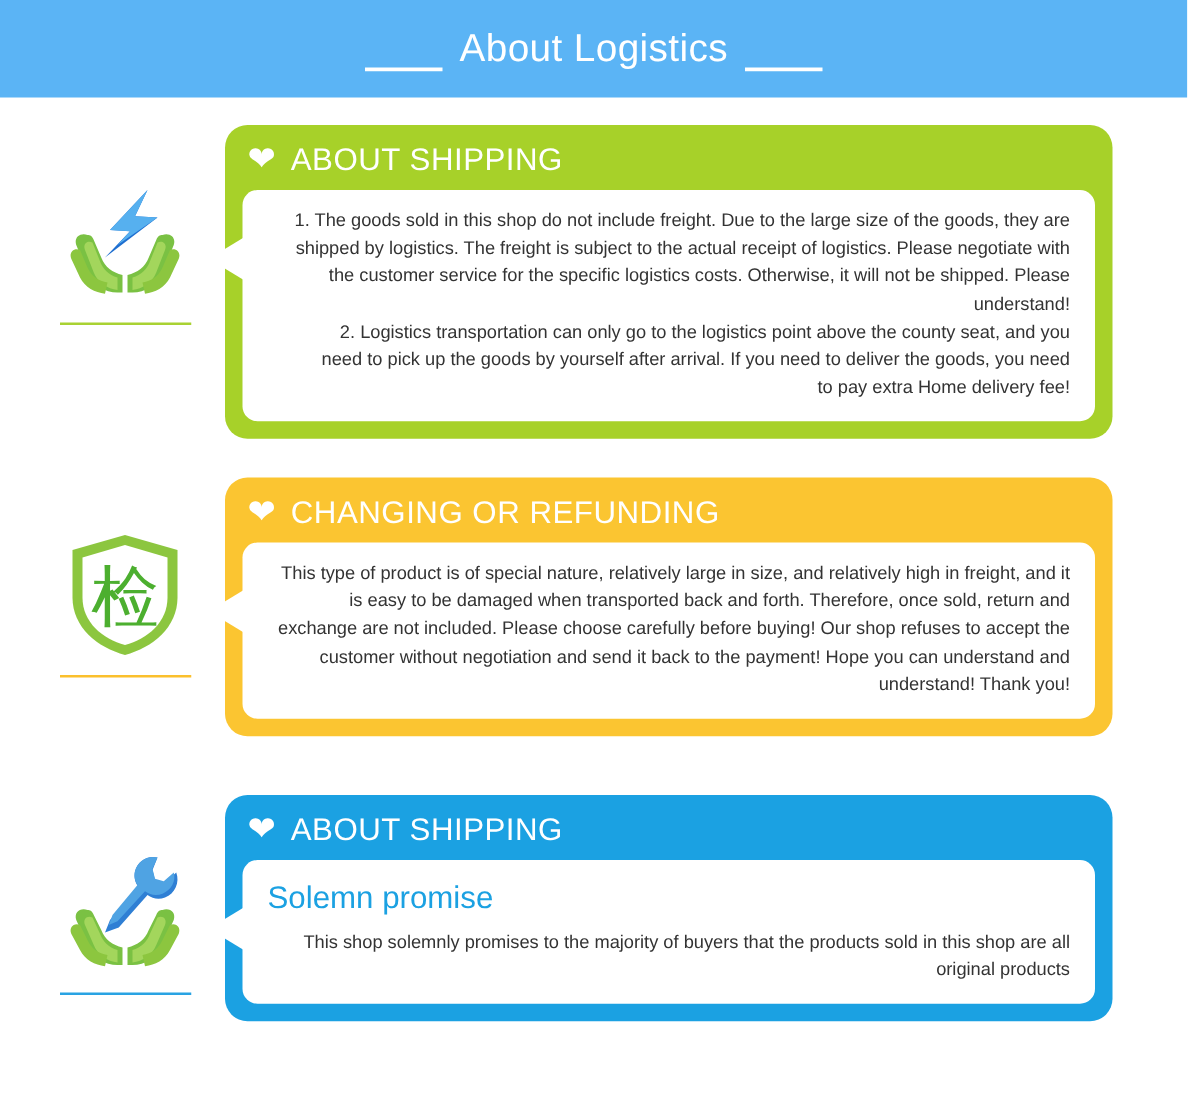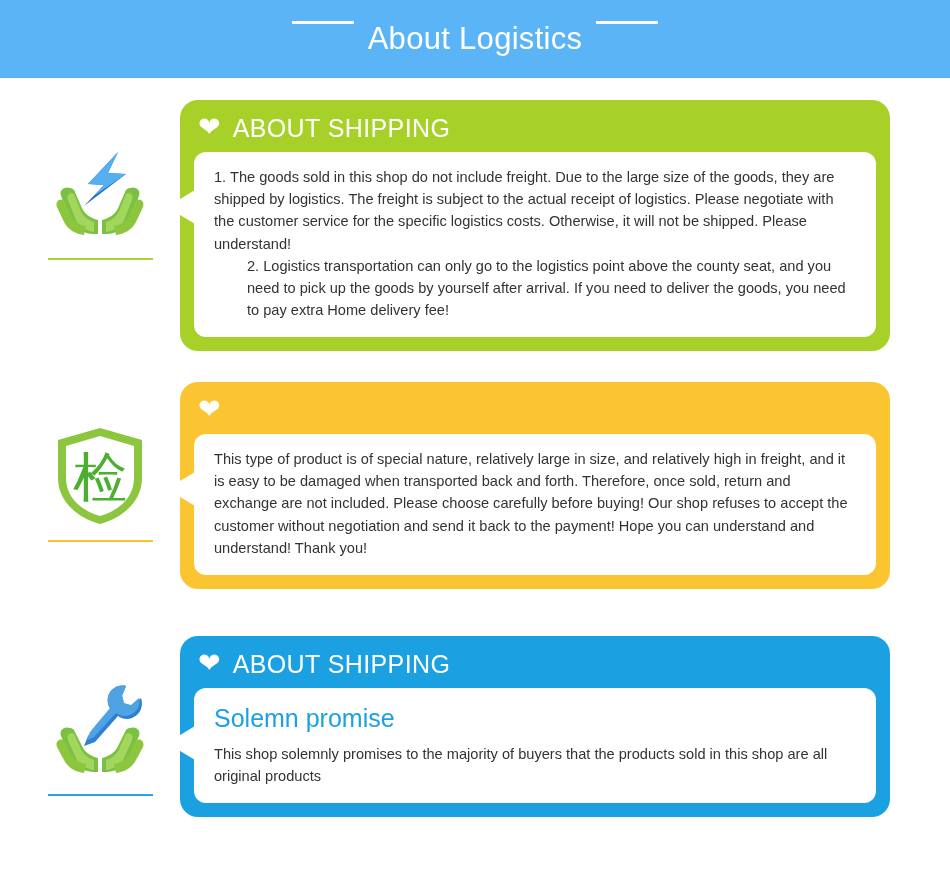--- a/index.html
+++ b/index.html
@@ -28,7 +28,7 @@
   }
   .banner-inner {
     display: flex;
-    align-items: flex-start;
+    align-items: flex-end;
     gap: 14px;
   }
   .banner-rule {

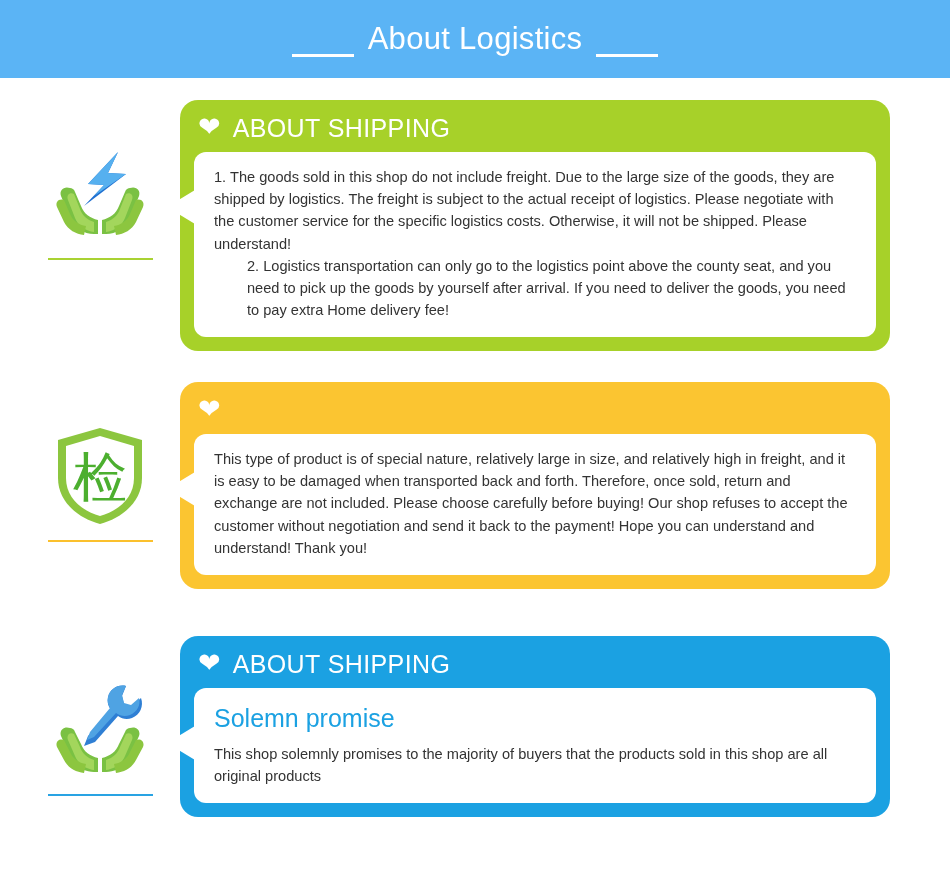--- a/index.html
+++ b/index.html
@@ -124,6 +124,7 @@
     color: #333333;
     font-size: 14.6px;
     line-height: 1.52;
+    text-align: right;
   }
   .card-body p + p { margin-top: 0; margin-left: 33px; }
 

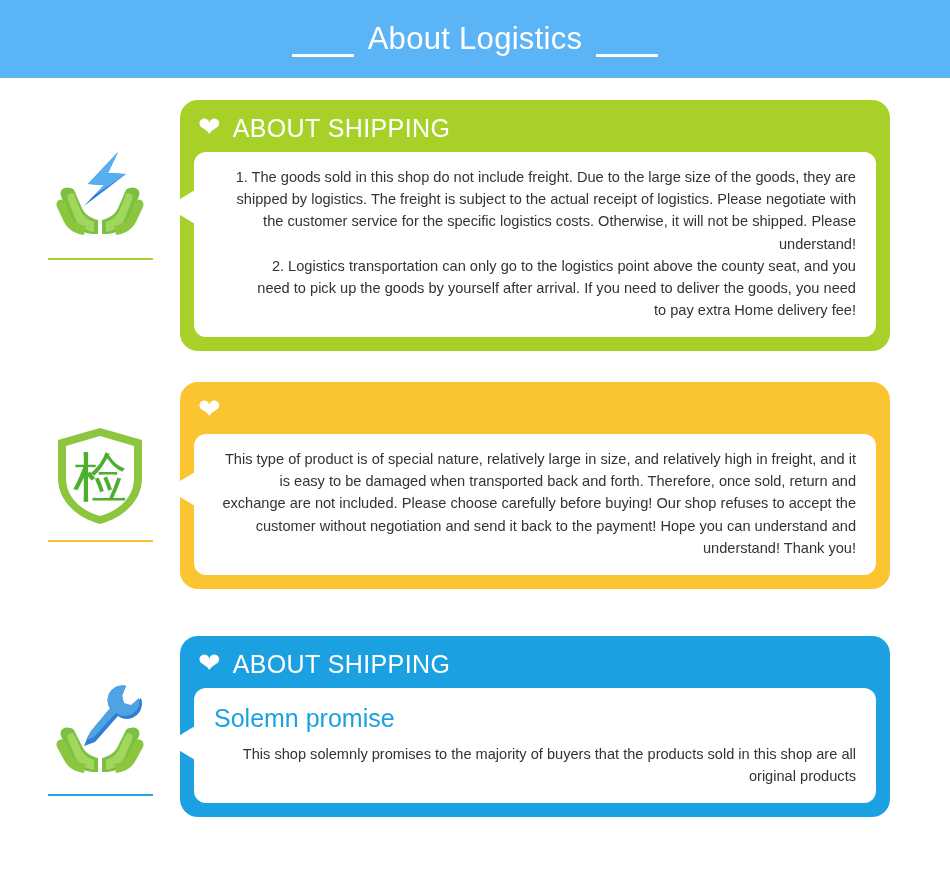--- a/index.html
+++ b/index.html
@@ -212,6 +212,7 @@
     <div class="card card-yellow" style="top:0;">
       <div class="card-head">
         <span class="heart">❤</span>
+        <span class="card-title">CHANGING OR  REFUNDING</span>
       </div>
       <div class="card-body">
         <div class="pointer"></div>

